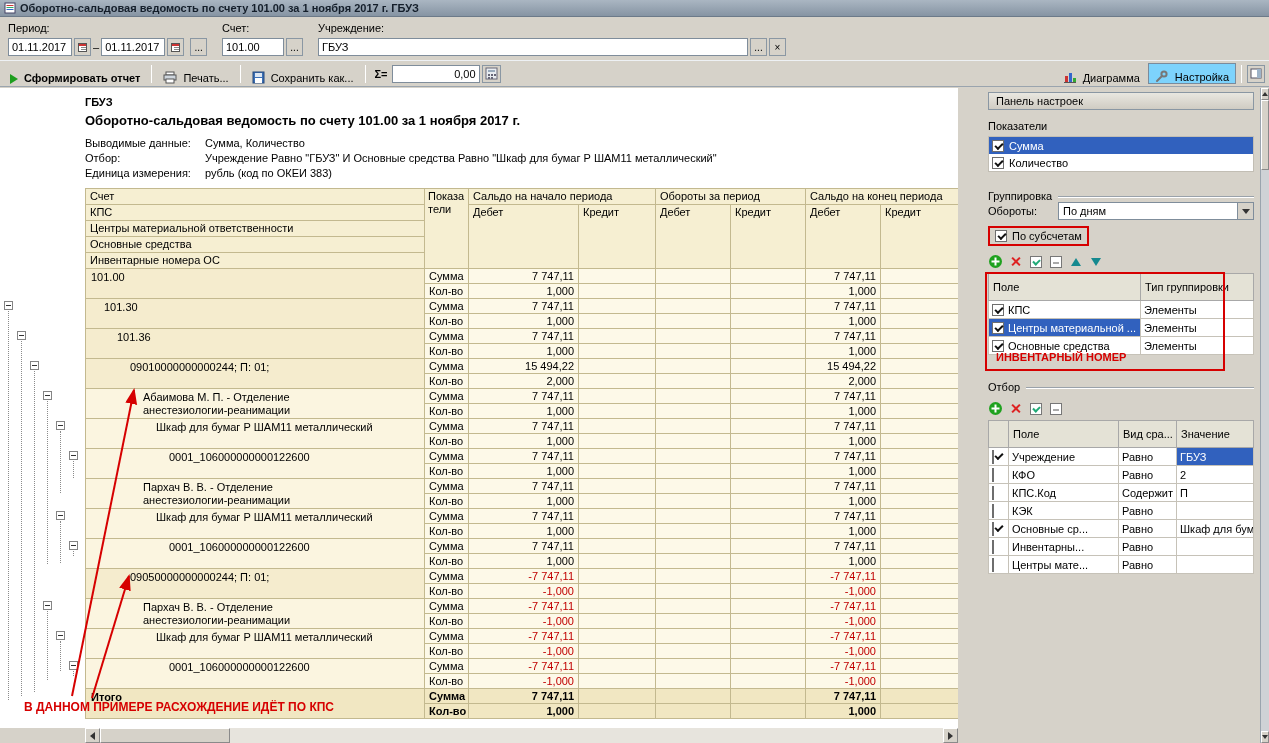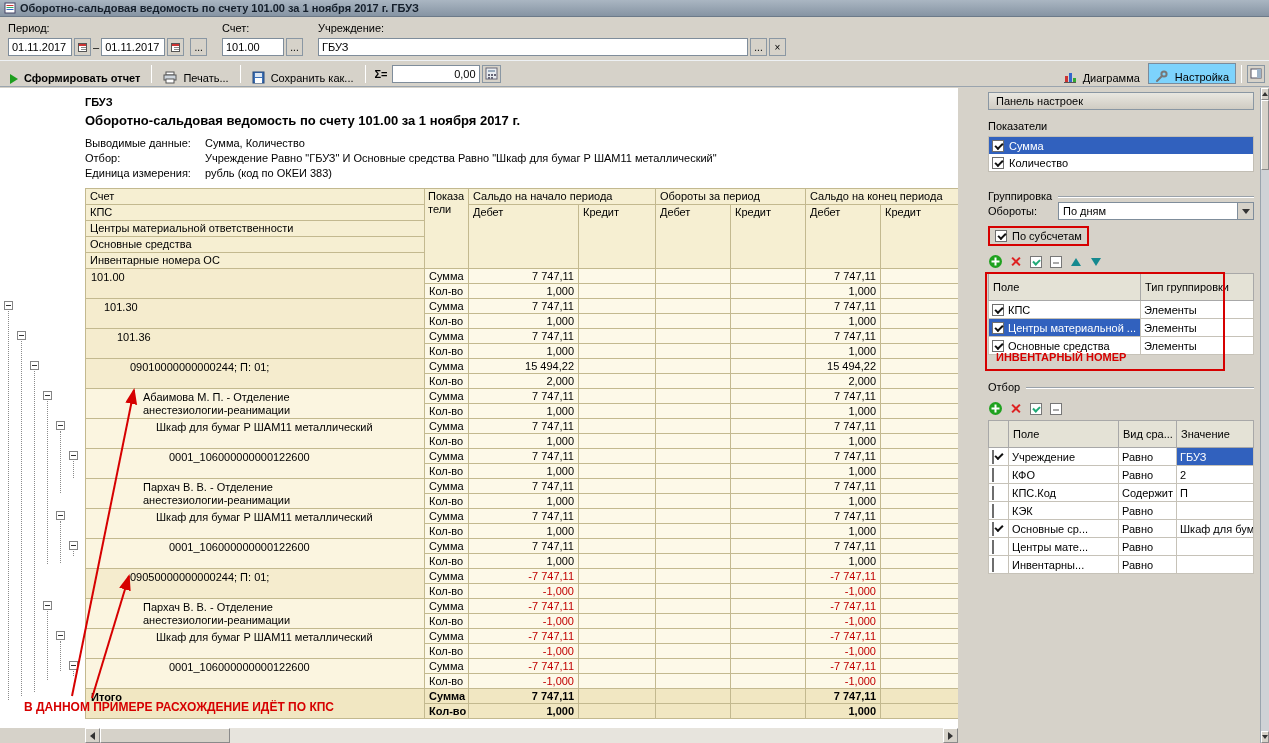--- a/index.html
+++ b/index.html
@@ -1022,13 +1022,13 @@
             </tr>
             <tr>
               <td><span class="cb"></span></td>
-              <td>Центры мате...</td>
+              <td>Инвентарны...</td>
               <td>Равно</td>
               <td></td>
             </tr>
             <tr>
               <td><span class="cb"></span></td>
-              <td>Инвентарны...</td>
+              <td>Центры мате...</td>
               <td>Равно</td>
               <td></td>
             </tr>

